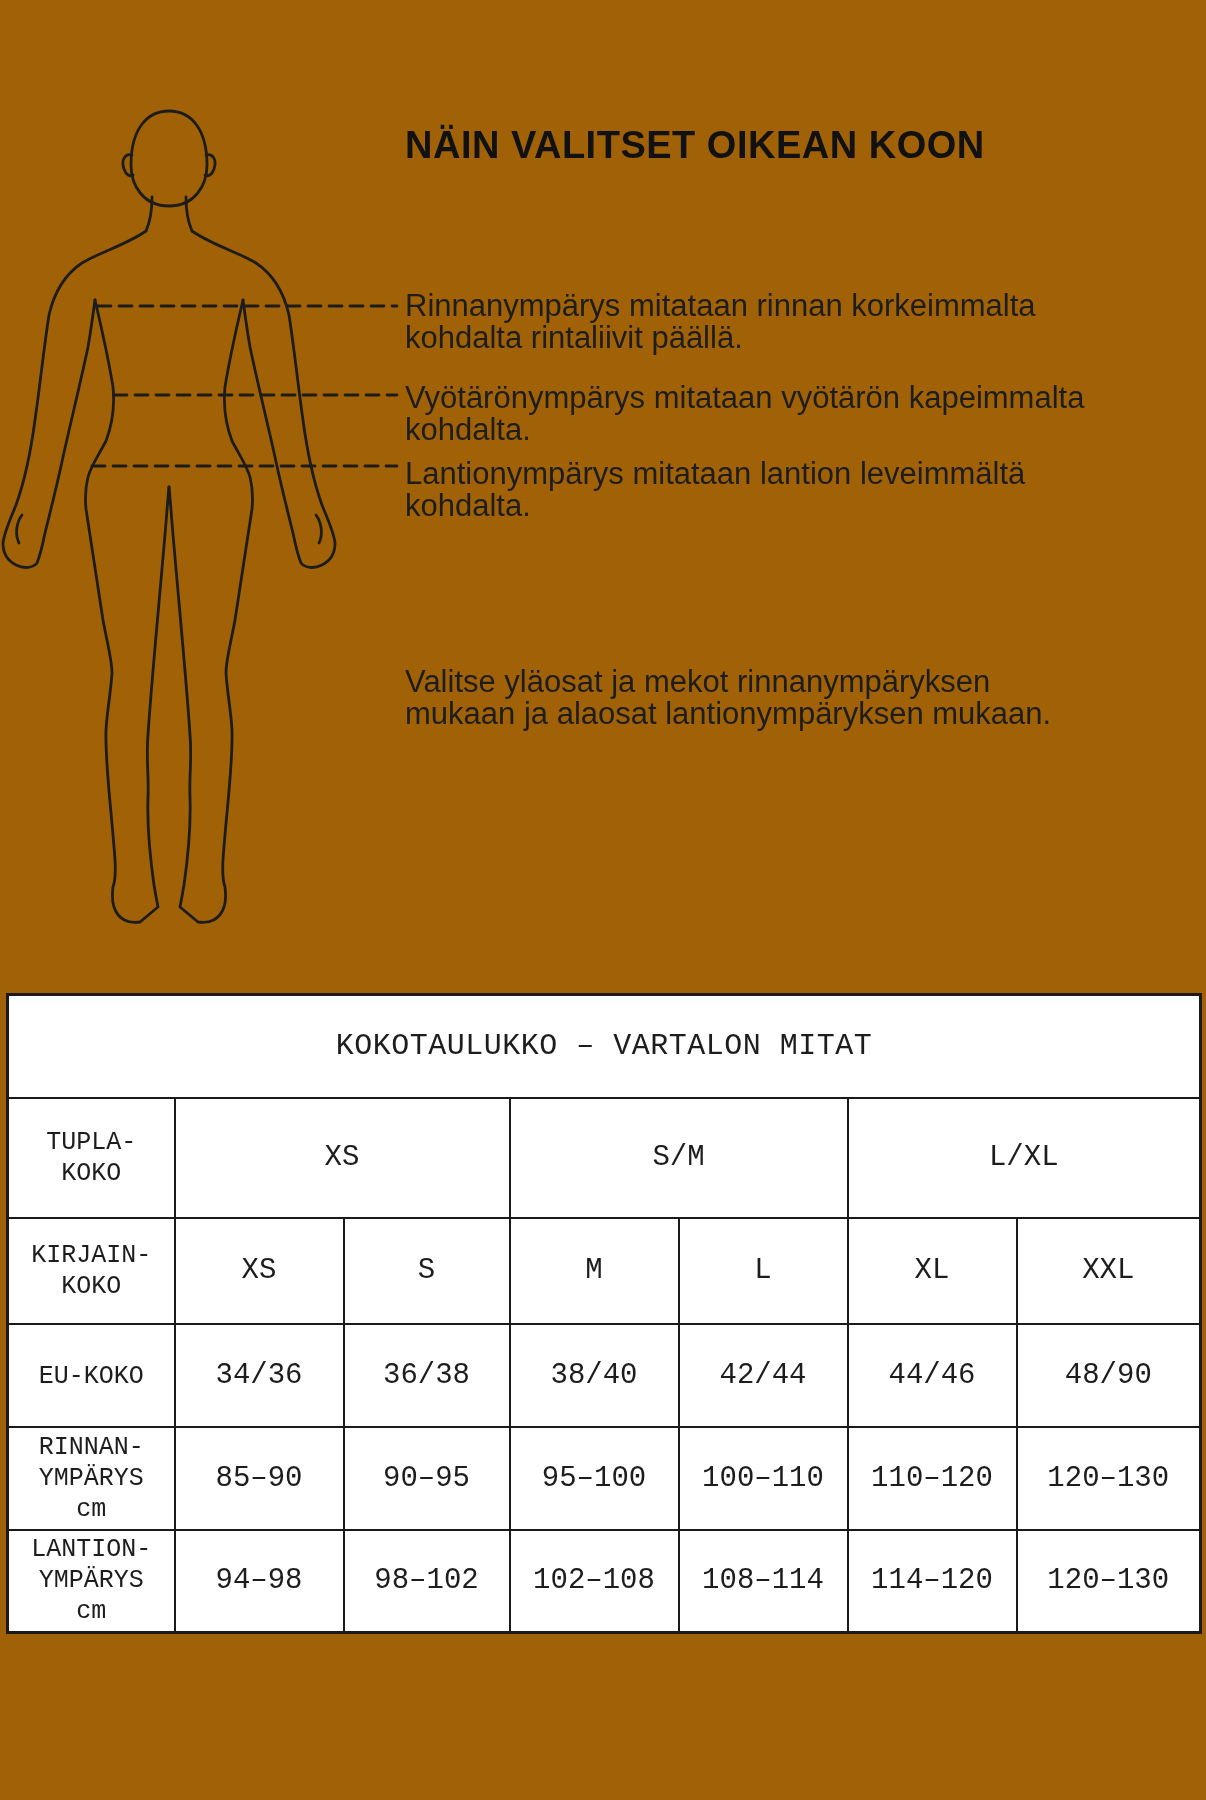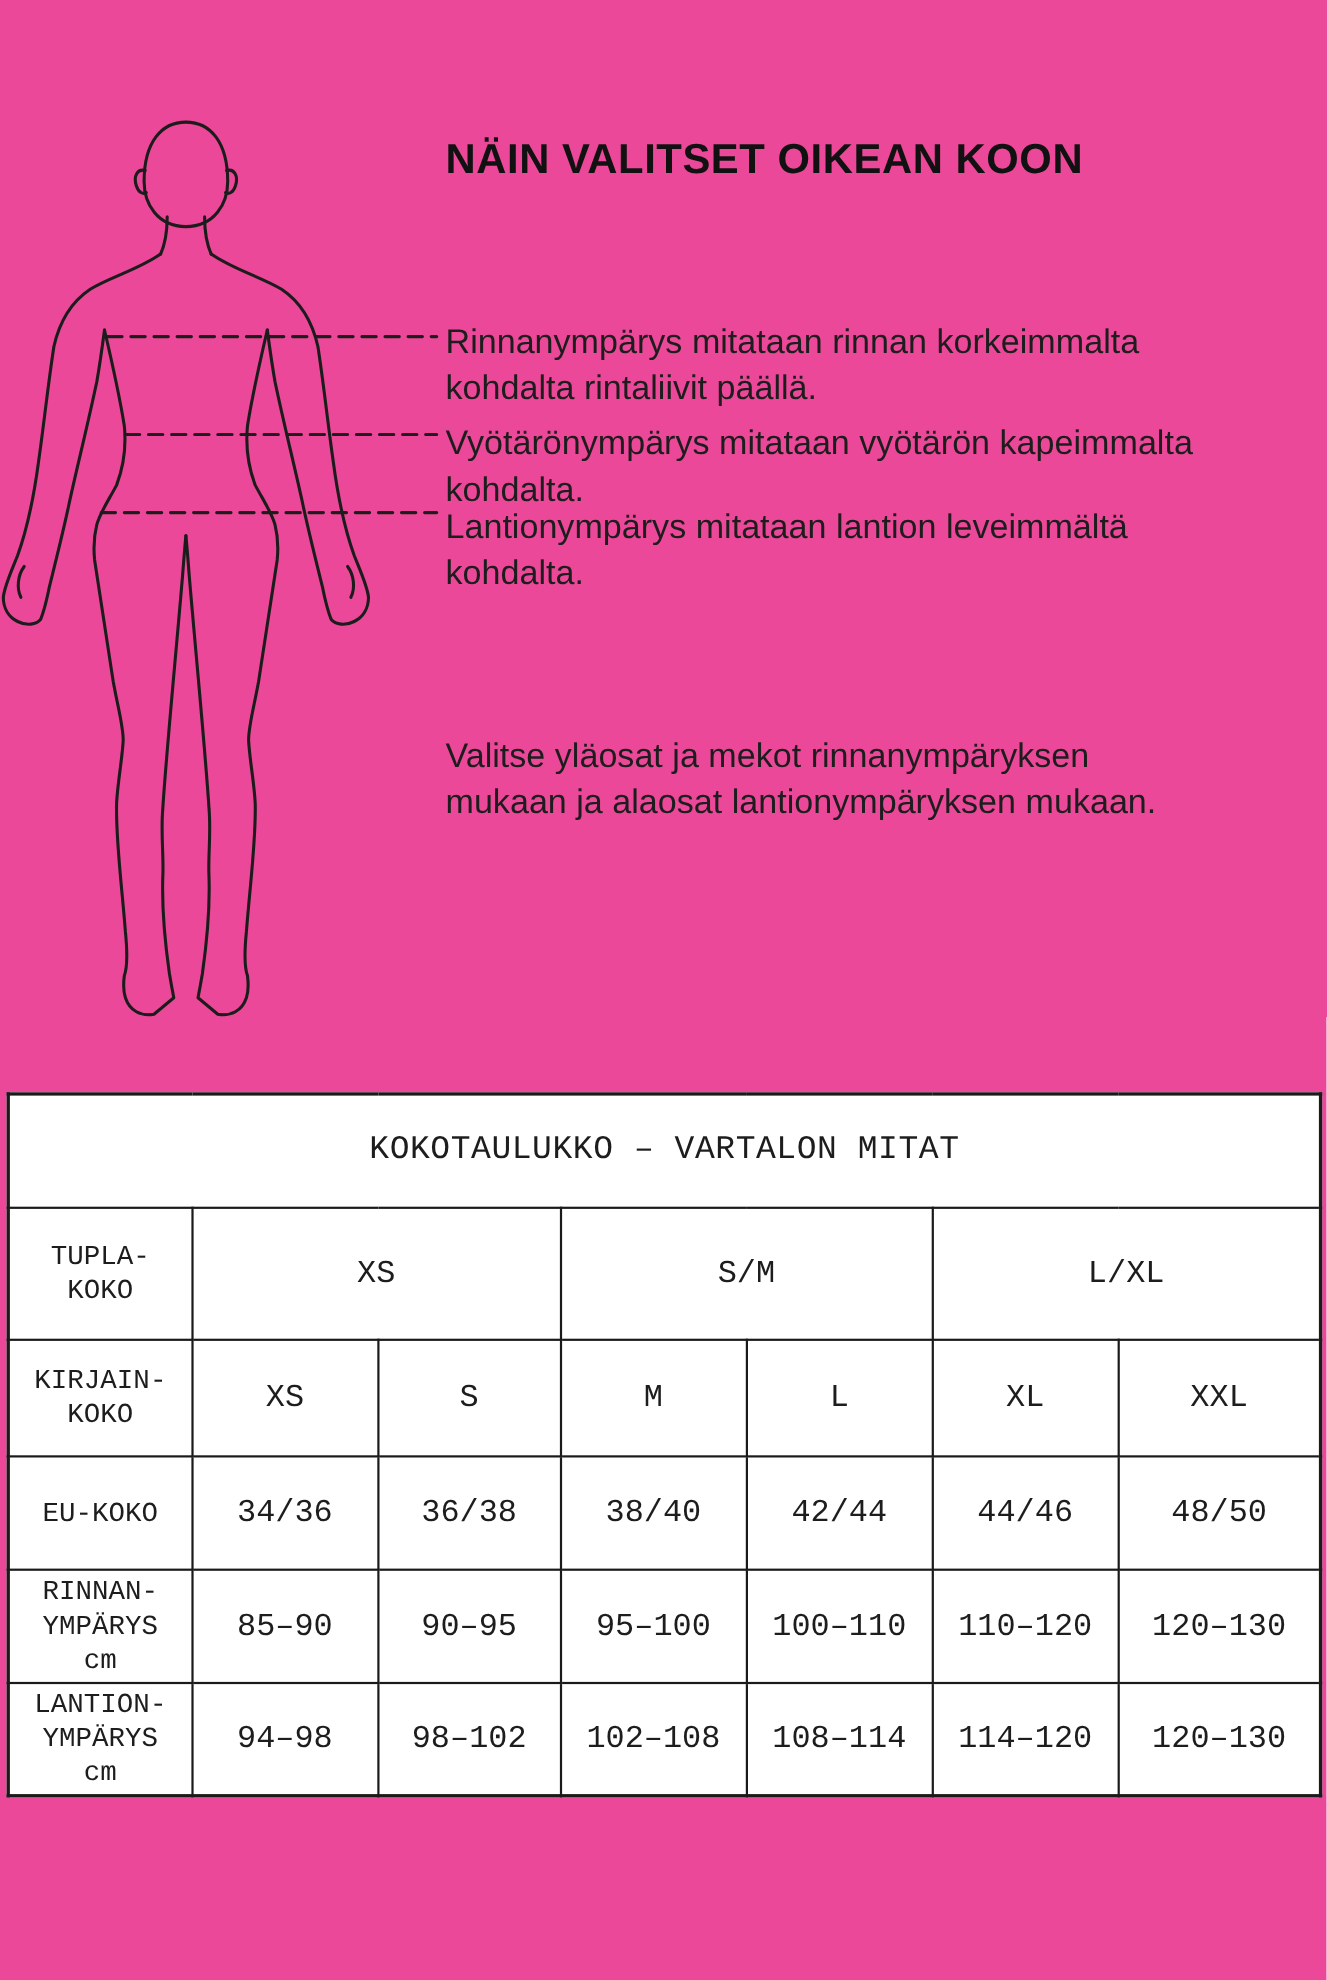--- a/index.html
+++ b/index.html
@@ -7,7 +7,7 @@
     position: relative;
     width: 1206px;
     height: 1800px;
-    background: #ec4899;
+    background: #a16207;
     font-family: "Liberation Sans", sans-serif;
     color: #1d1d1d;
     overflow: hidden;

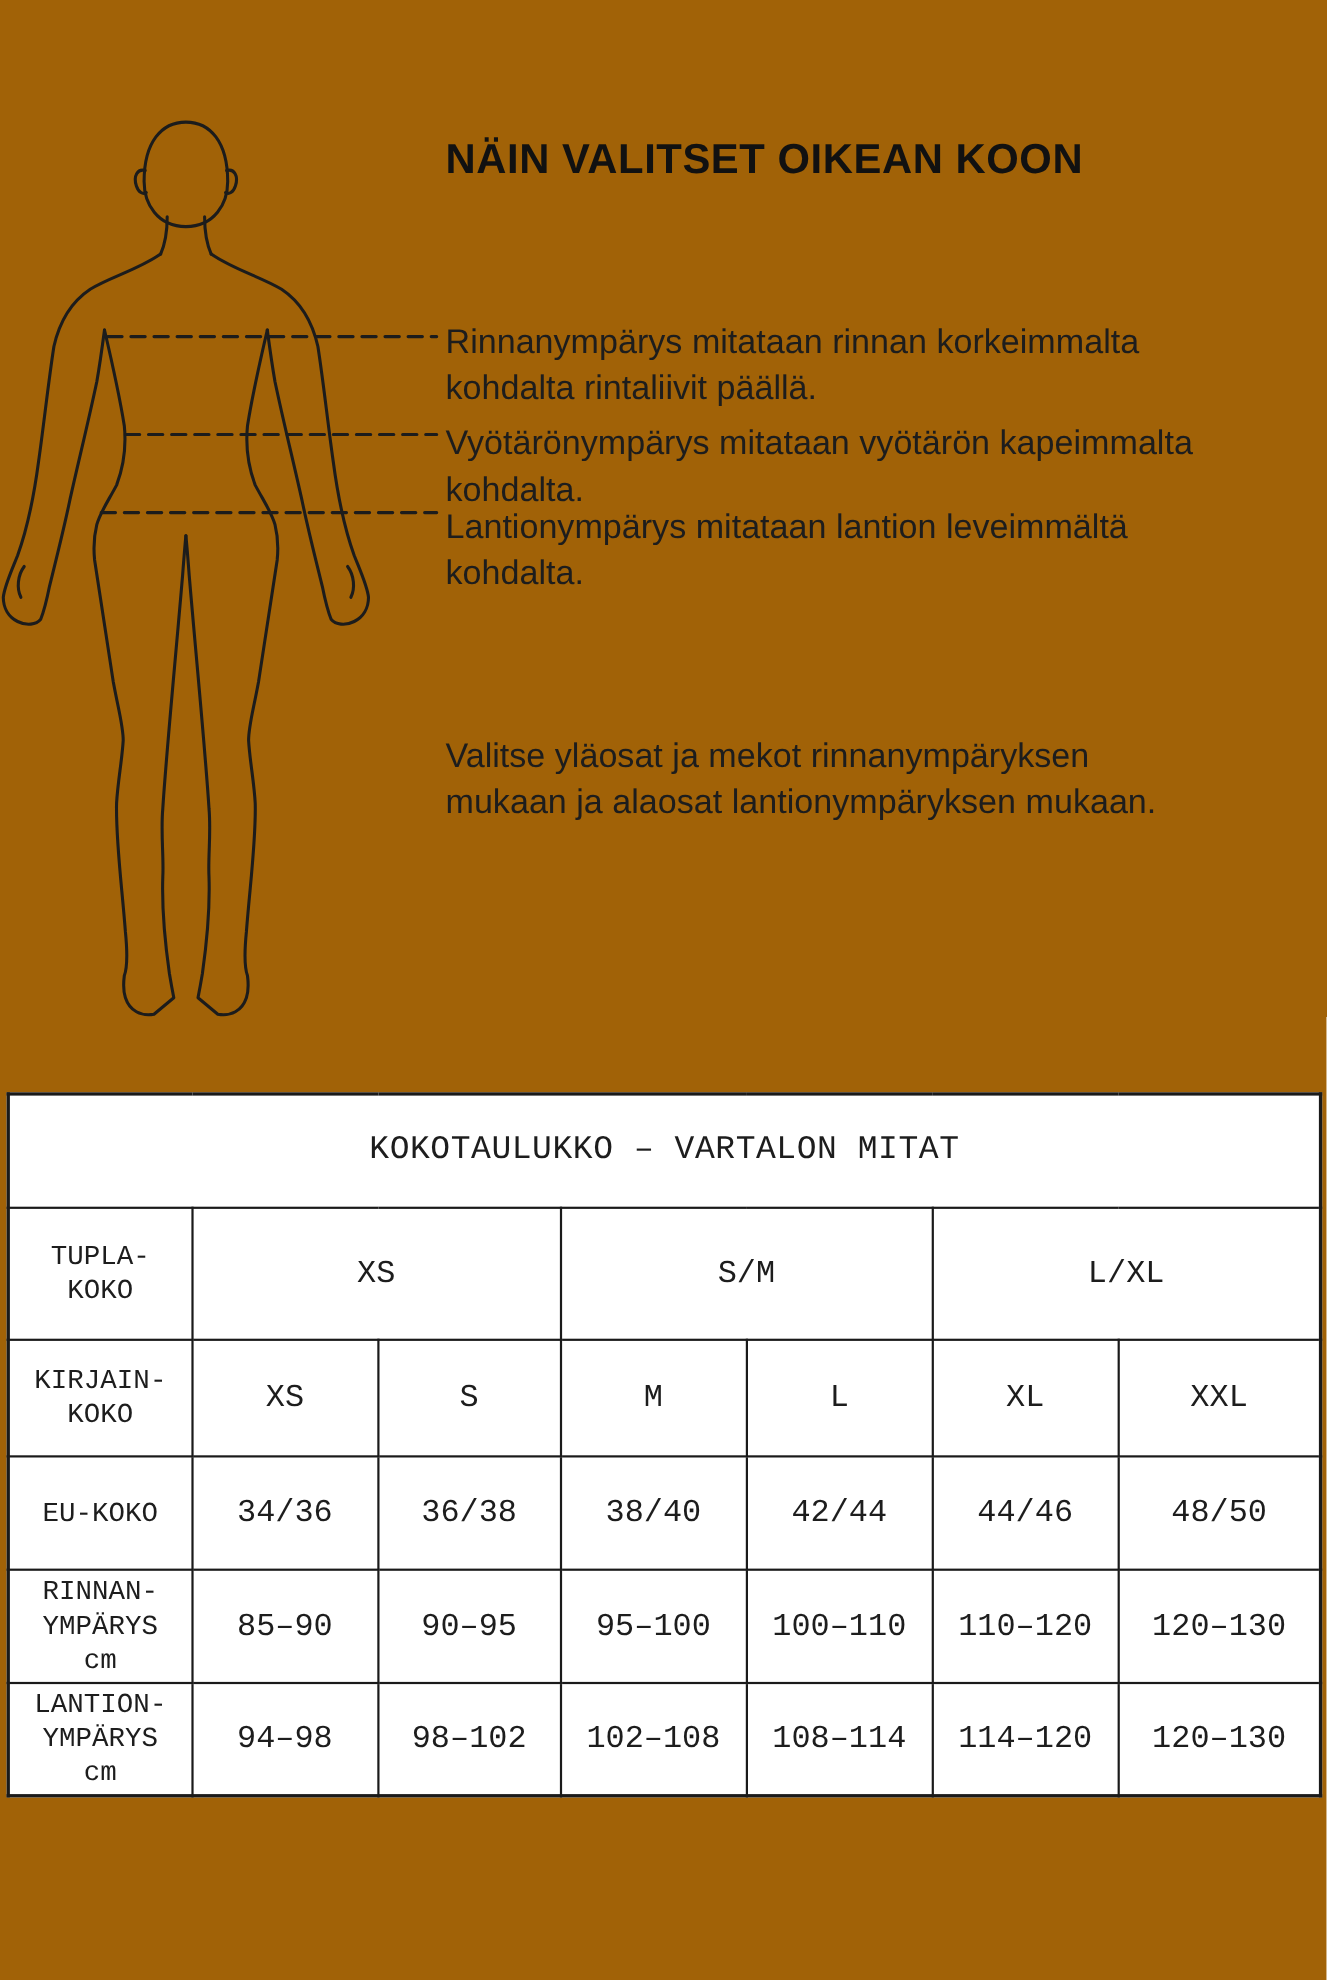--- a/index.html
+++ b/index.html
@@ -37,7 +37,7 @@
     margin: 0;
     font-size: 31px;
     font-weight: 400;
-    line-height: 42px;
+    line-height: 32px;
     white-space: pre-line;
     color: #1d1d1d;
   }

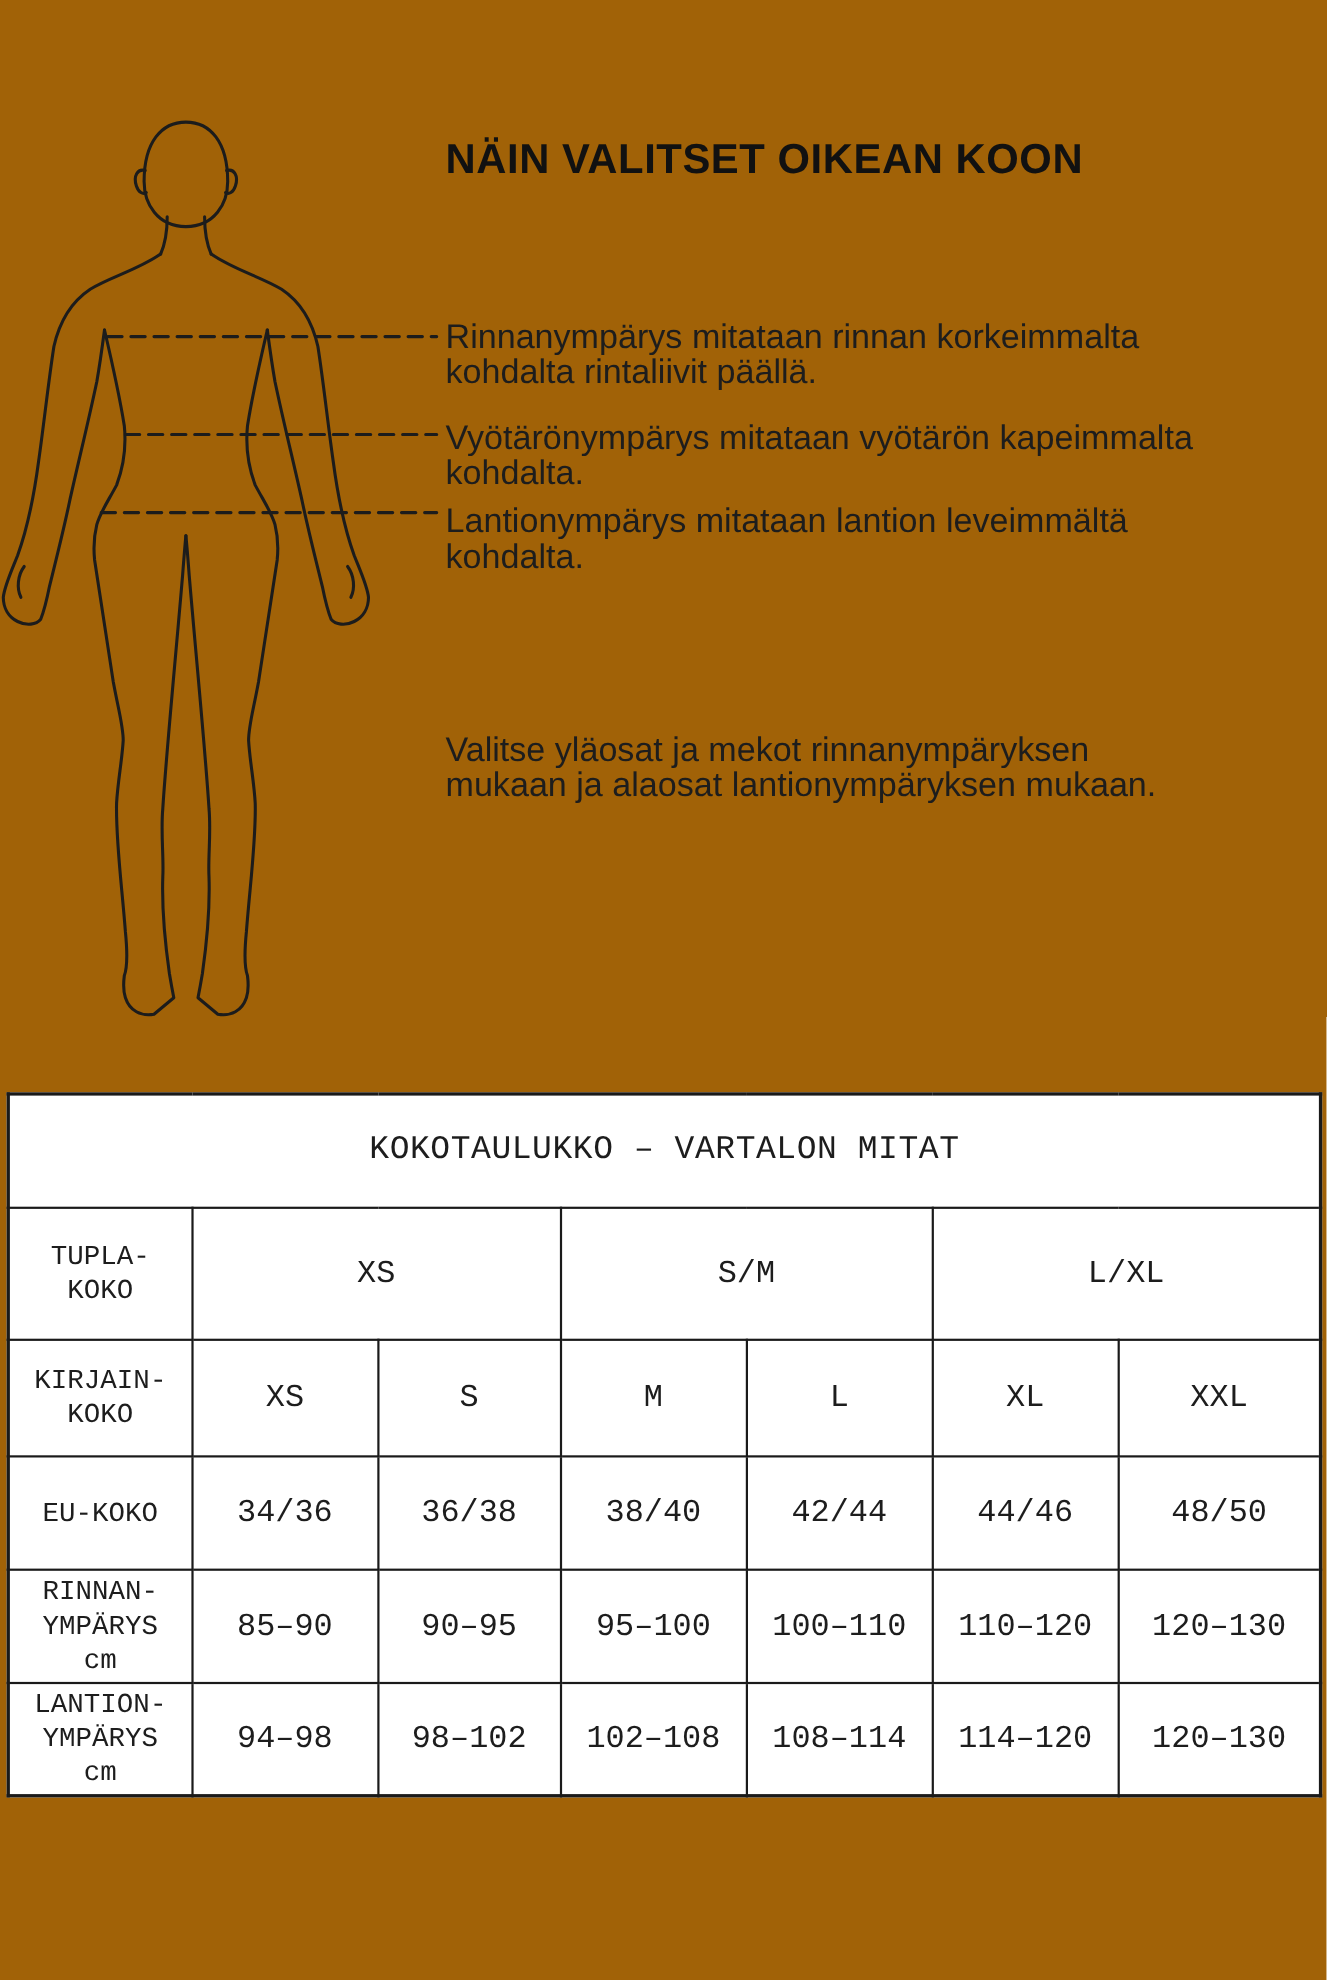--- a/index.html
+++ b/index.html
@@ -166,7 +166,7 @@
         <td><span>38/40</span></td>
         <td><span>42/44</span></td>
         <td><span>44/46</span></td>
-        <td><span>48/50</span></td>
+        <td><span>48/90</span></td>
       </tr>
       <tr class="r-rinnan">
         <td class="lbl"><span>RINNAN-

